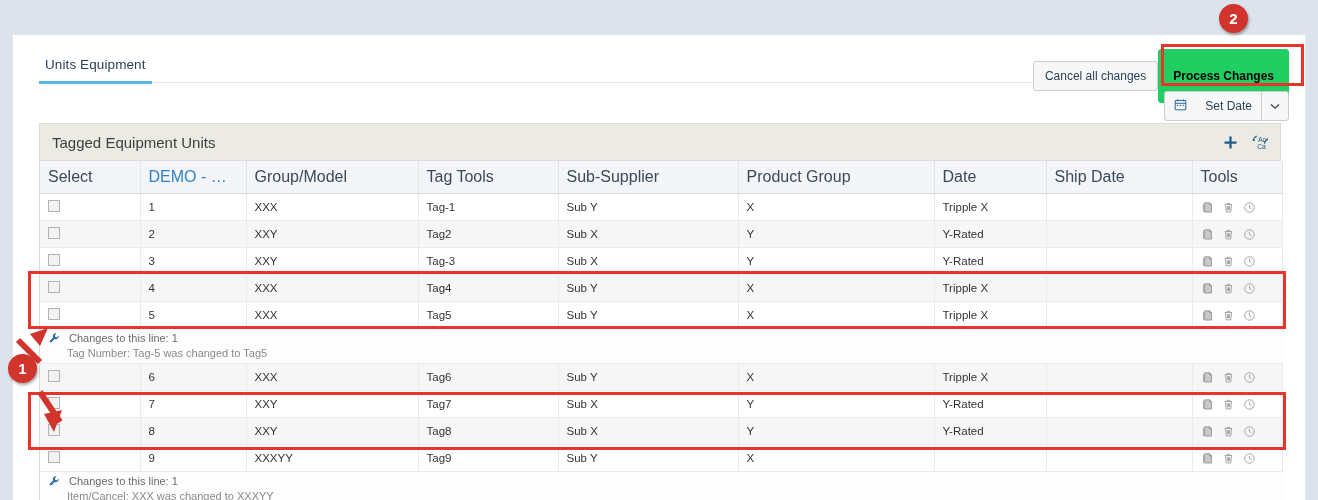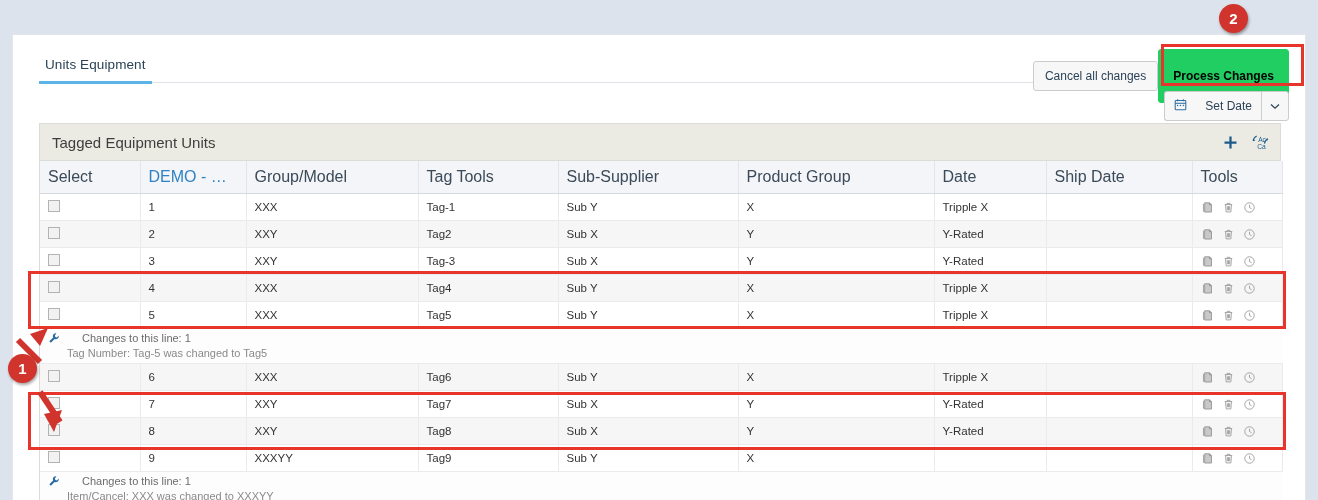--- a/index.html
+++ b/index.html
@@ -213,7 +213,7 @@
     height: auto;
   }
   .chg-line1 {
-    display: flex; align-items: center; gap: 22px;
+    display: flex; align-items: center; gap: 9px;
     color: #6b6b6b;
     font-size: 11px;
     padding-bottom: 3px;

